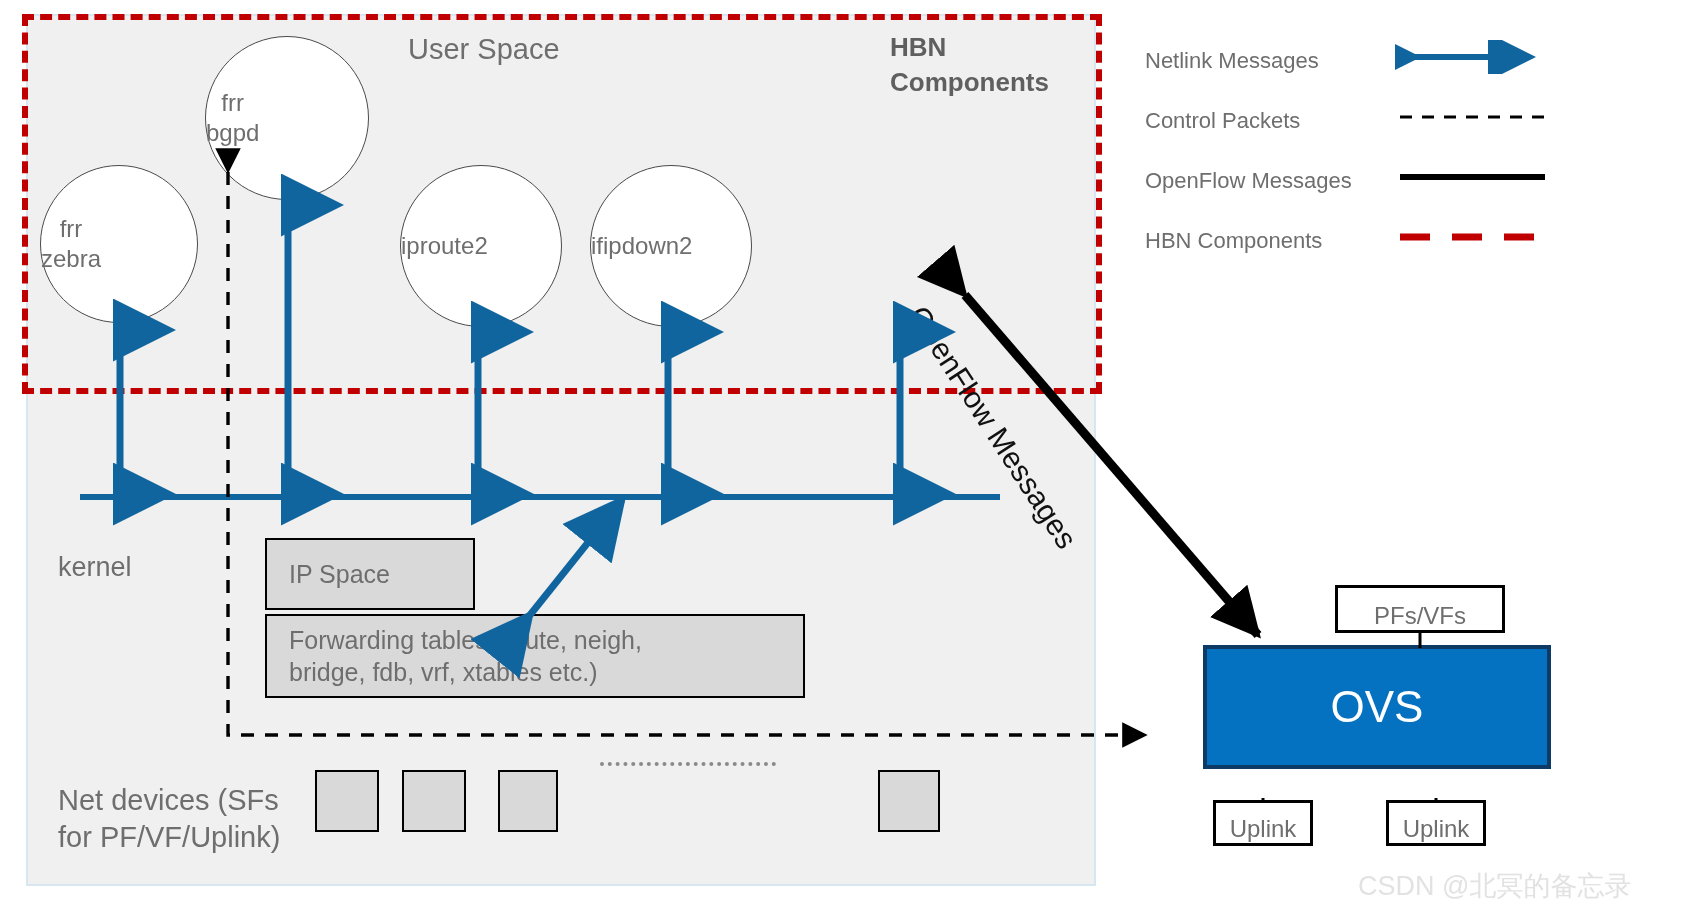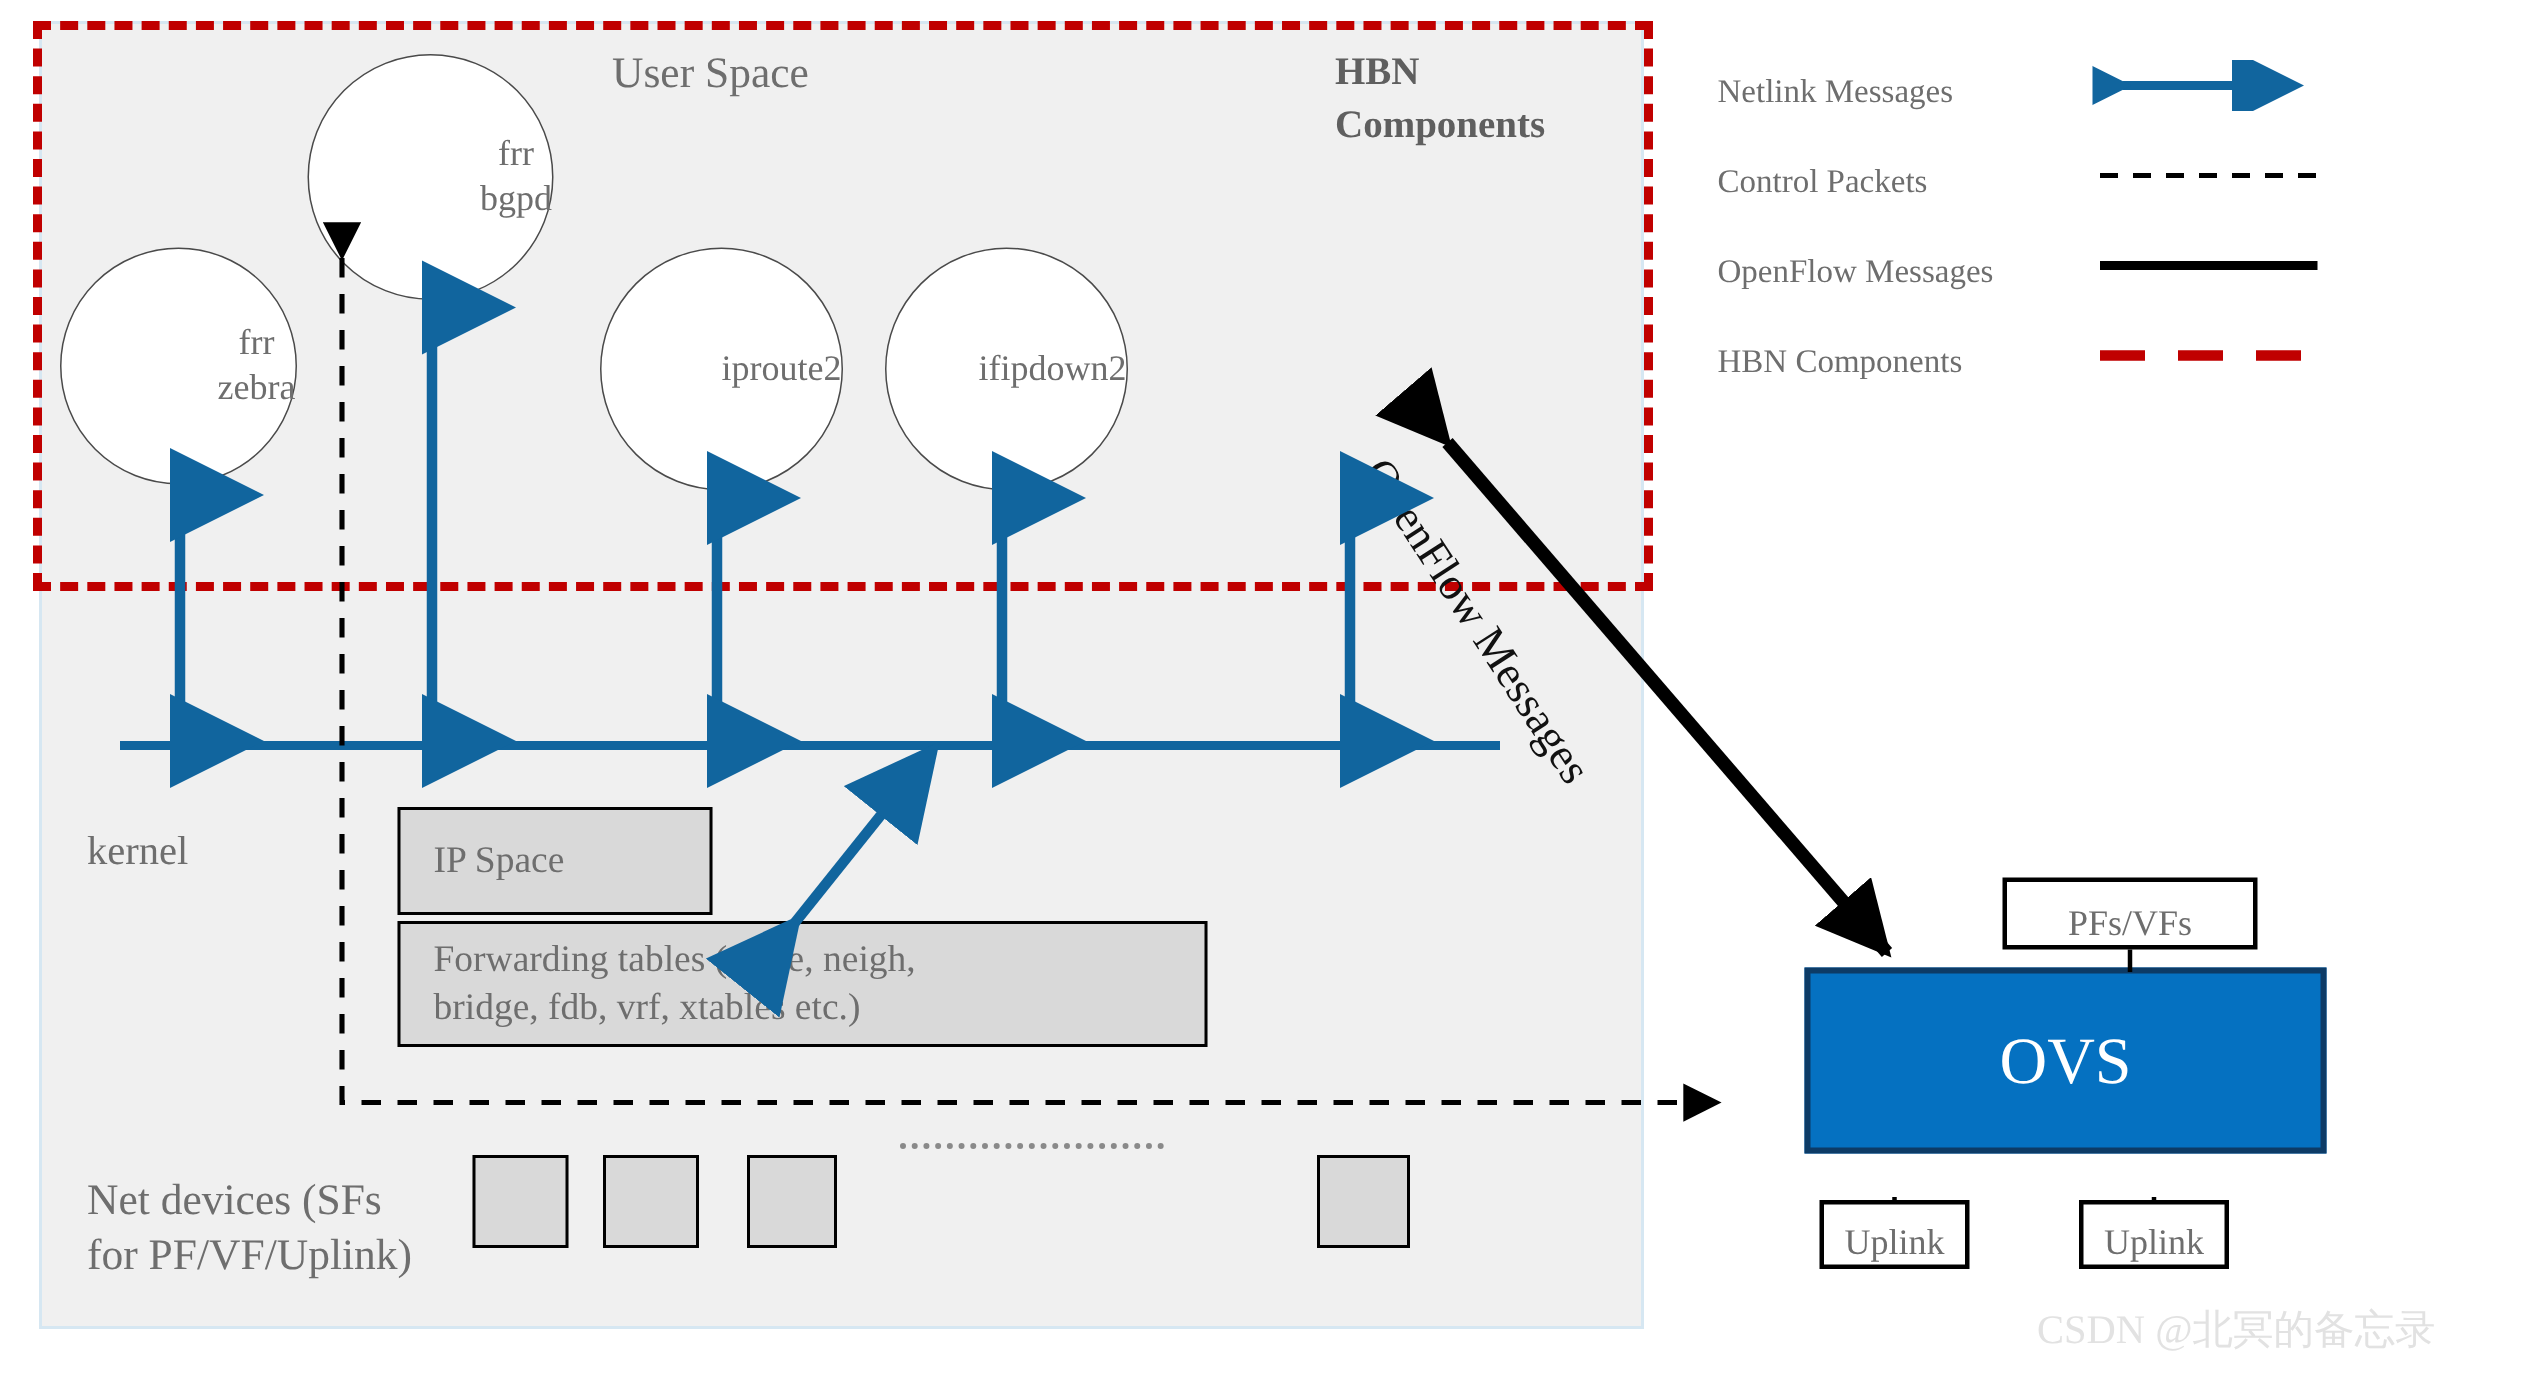--- a/index.html
+++ b/index.html
@@ -12,7 +12,7 @@
     width: 1684px;
     height: 922px;
     background: #ffffff;
-    font-family: Liberation Serif, serif;
+    font-family: Liberation Sans, sans-serif;
     overflow: hidden;
   }
 

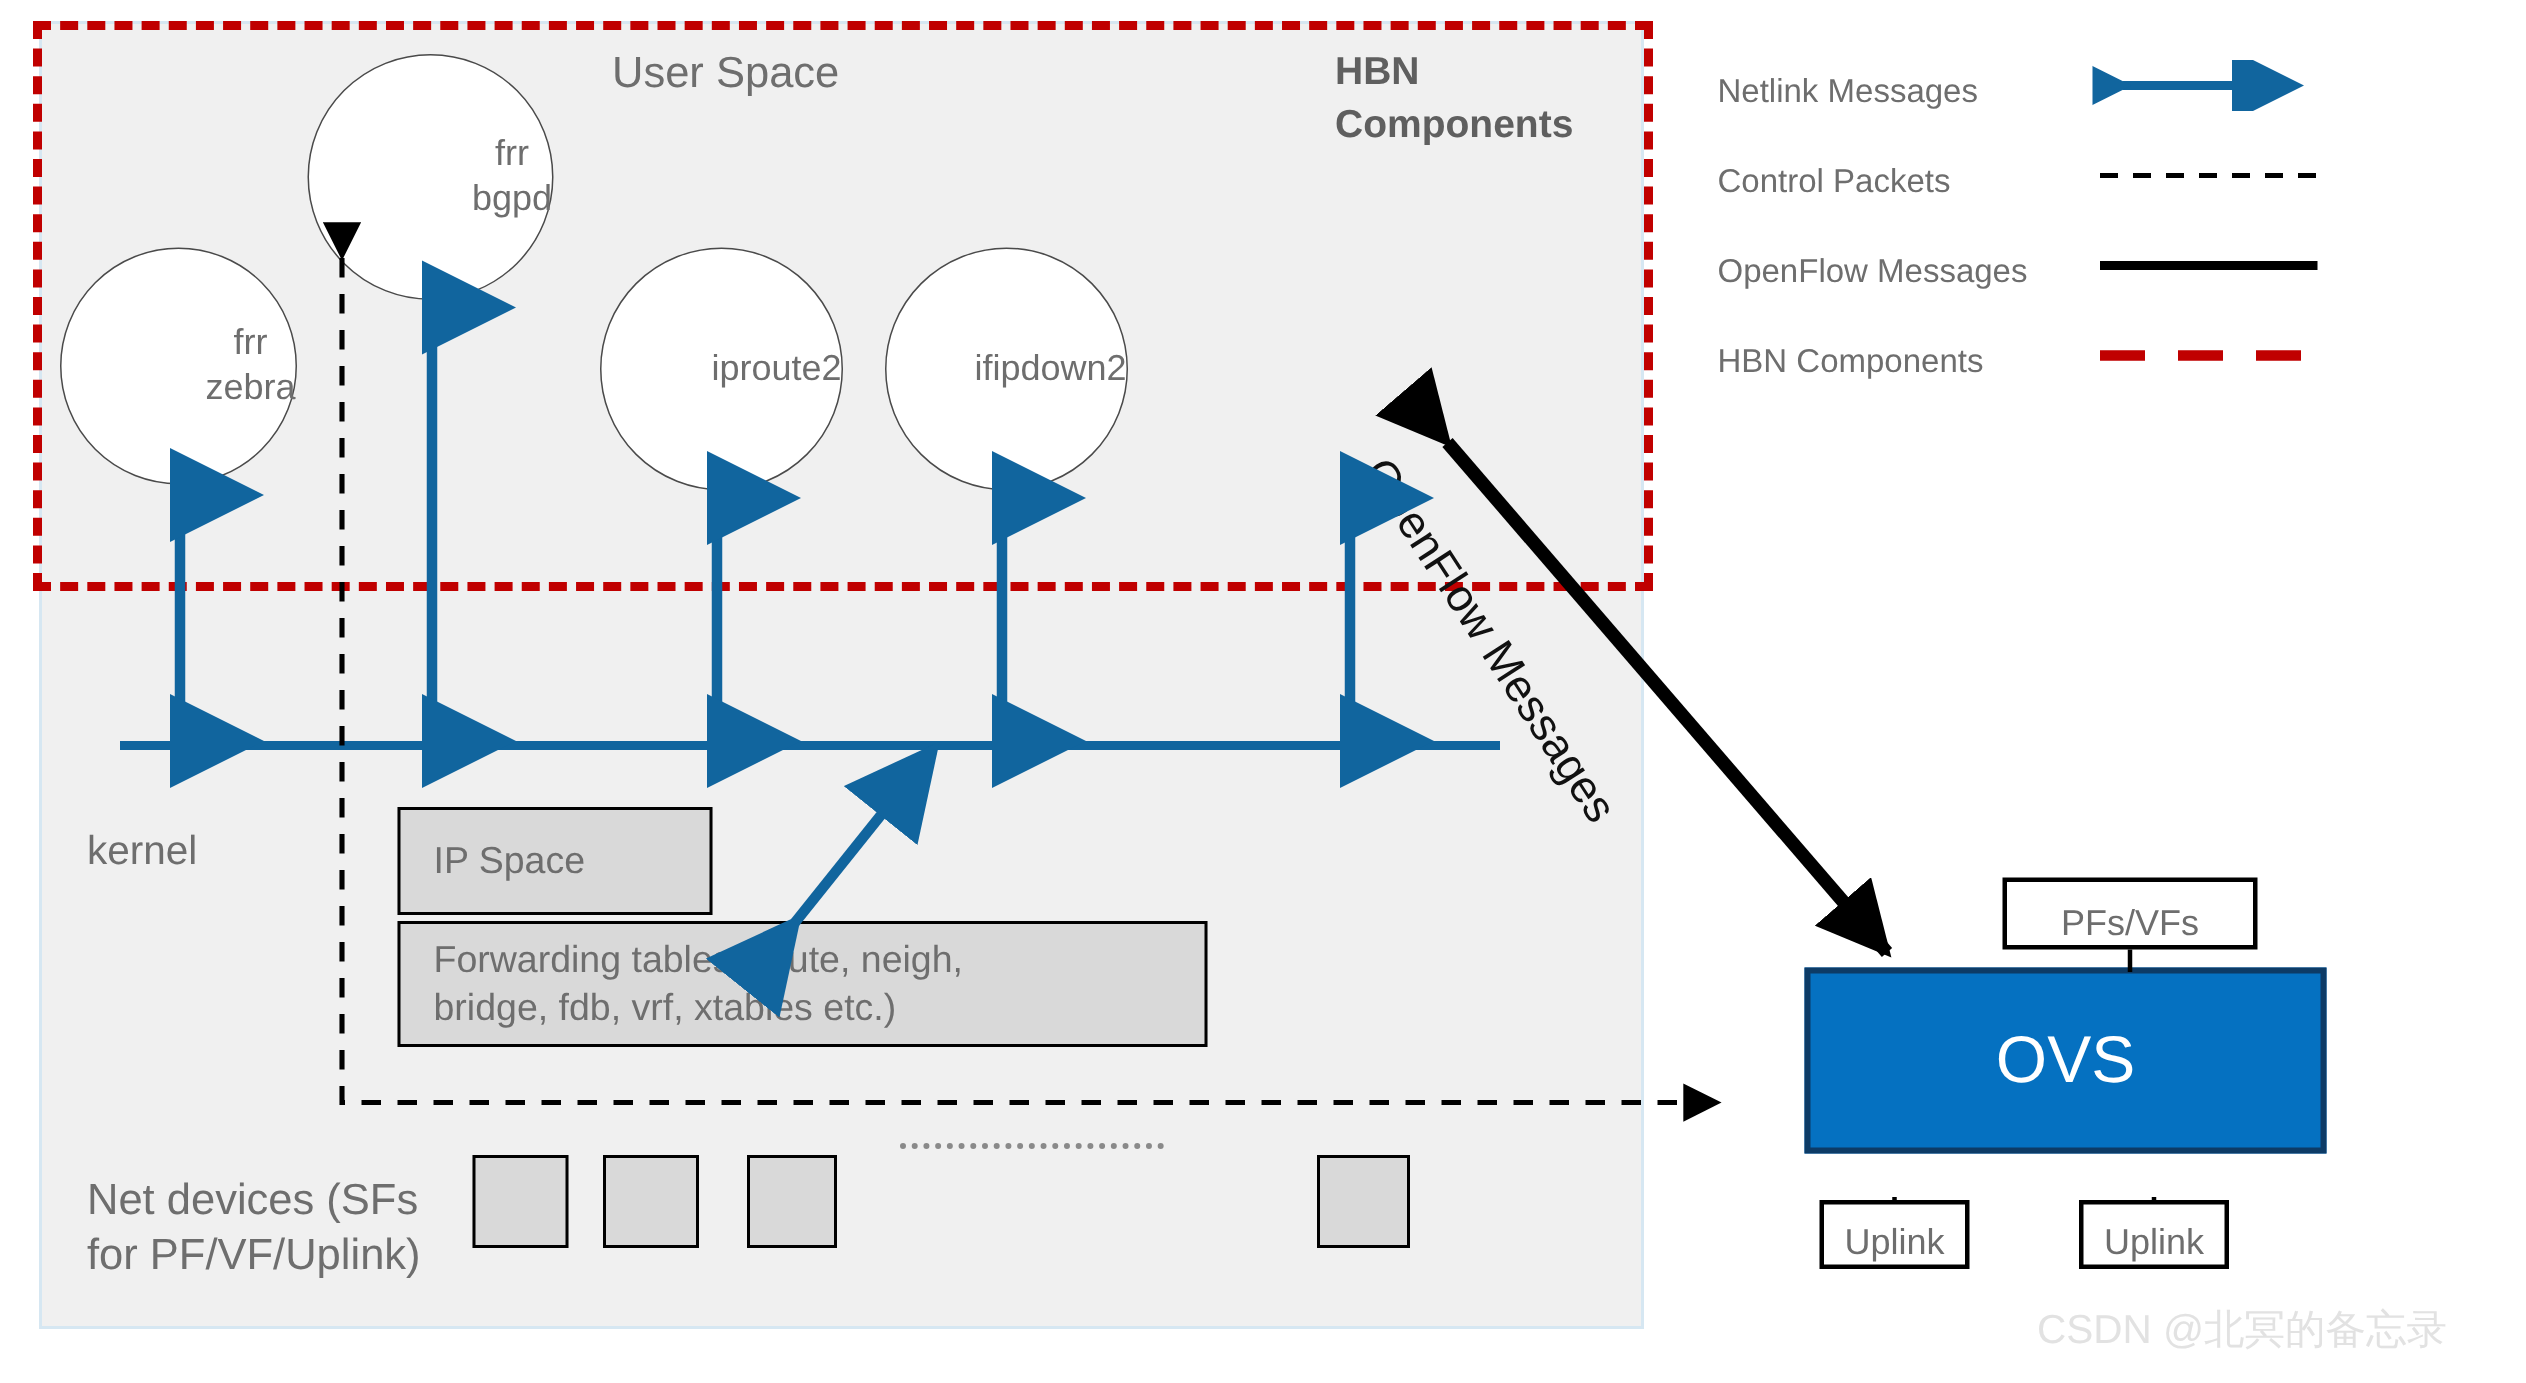--- a/index.html
+++ b/index.html
@@ -82,7 +82,7 @@
     color: #6e6e6e;
     display: flex;
     align-items: center;
-    justify-content: flex-end;
+    justify-content: flex-start;
     text-align: center;
     font-size: 24px;
     line-height: 1.25;

